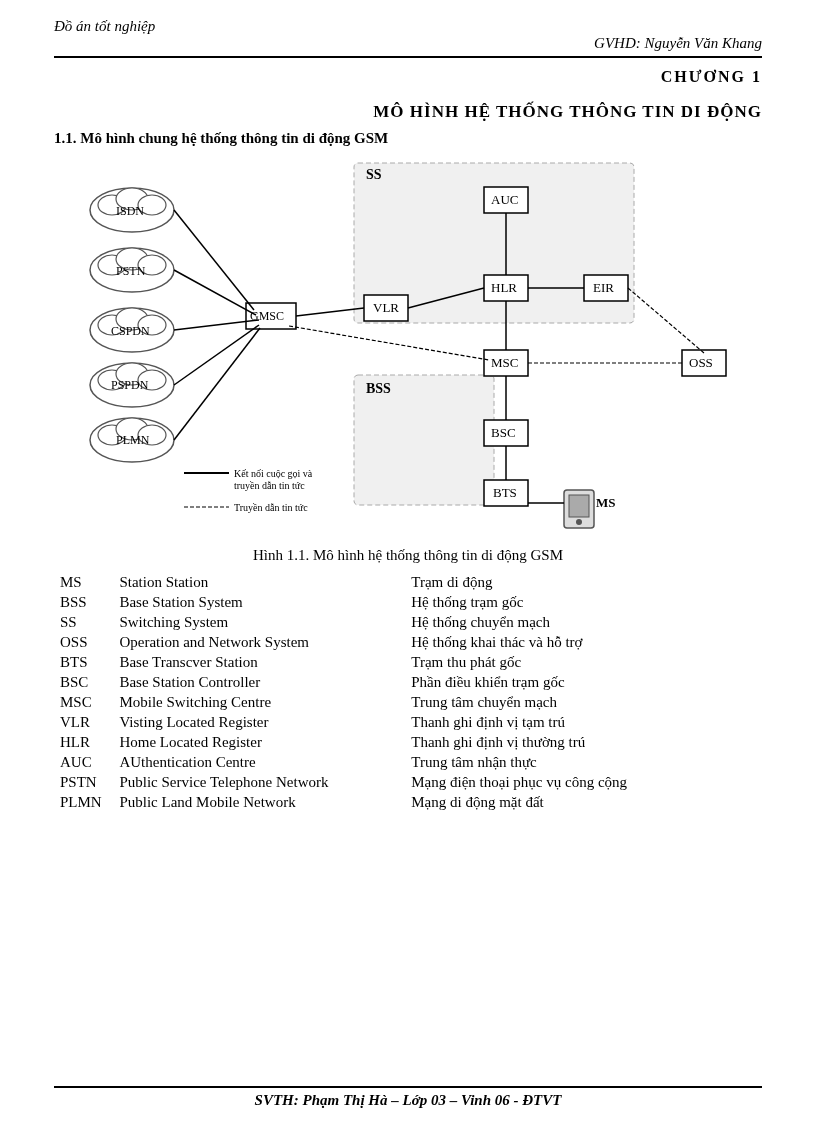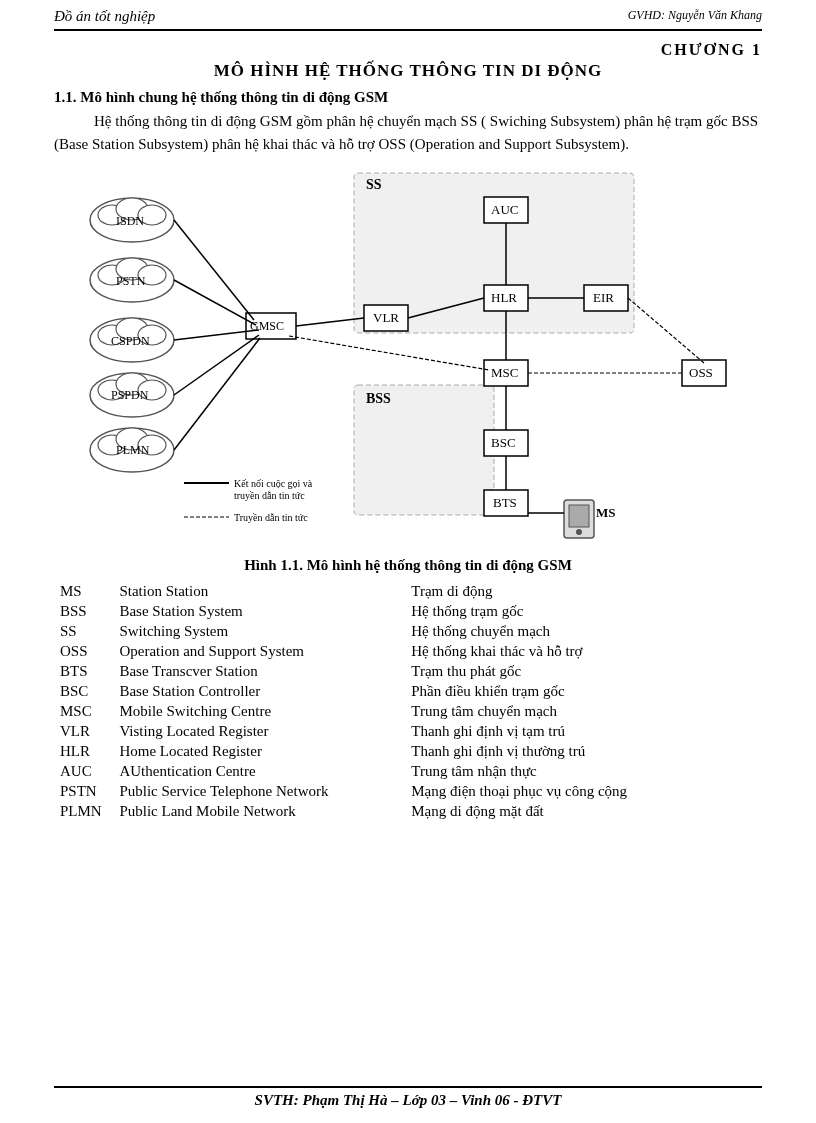--- a/index.html
+++ b/index.html
@@ -15,7 +15,7 @@
     .page {
       width: 816px;
       min-height: 1123px;
-      padding: 8px 54px 30px 54px;
+      padding: 18px 54px 30px 54px;
       position: relative;
     }
     .header {

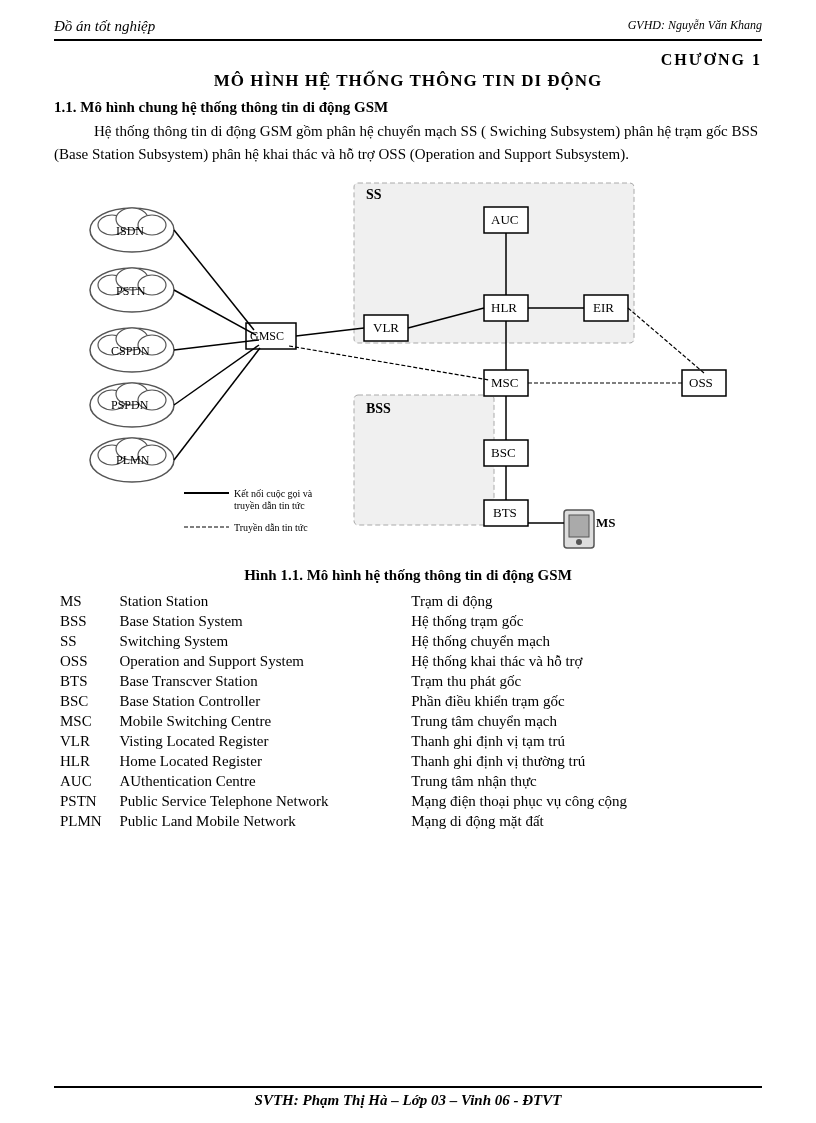--- a/index.html
+++ b/index.html
@@ -31,7 +31,8 @@
     }
     .header-right {
       font-style: italic;
-      font-size: 12px;
+      font-size: 15px;
+      margin-top: 17px;
     }
     .chapter-title {
       text-align: right;

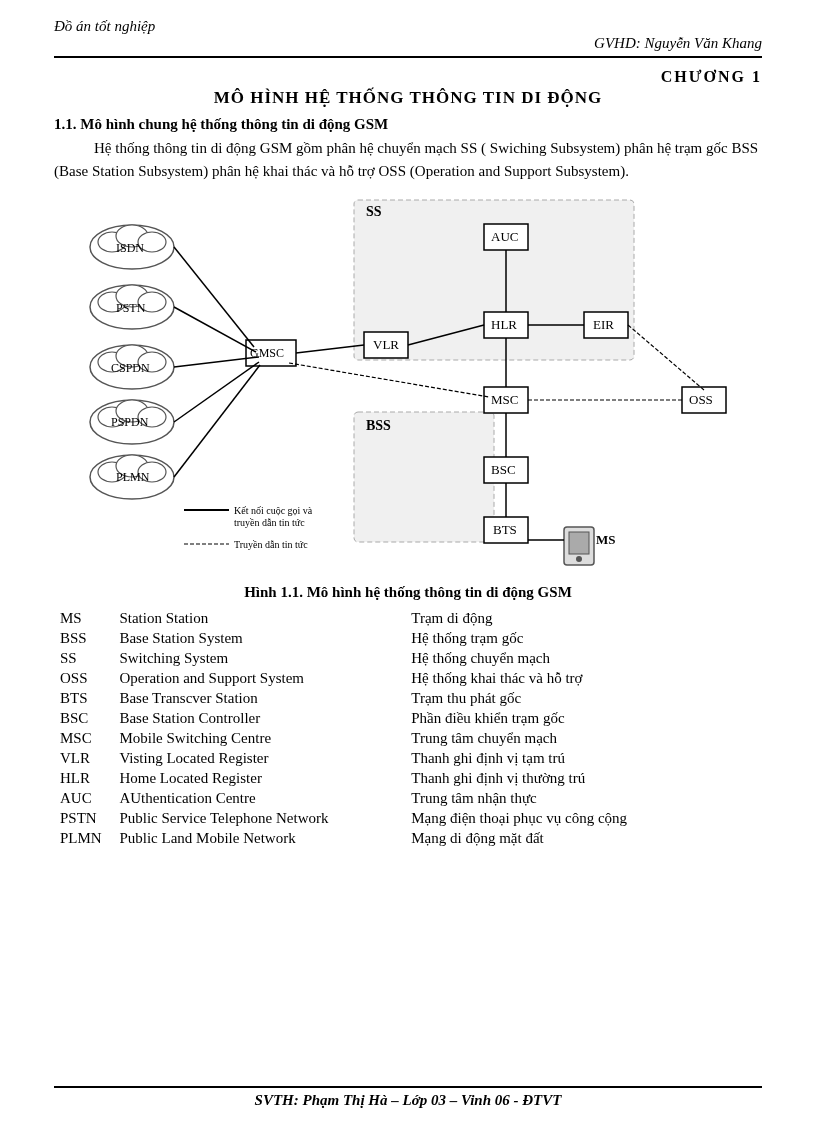--- a/index.html
+++ b/index.html
@@ -42,10 +42,10 @@
       letter-spacing: 2px;
     }
     .chapter-subtitle {
-      text-align: center;
+      text-align: right;
       font-weight: bold;
       font-size: 17px;
-      margin-top: 2px;
+      margin-top: 16px;
       letter-spacing: 1px;
     }
     .section-title {

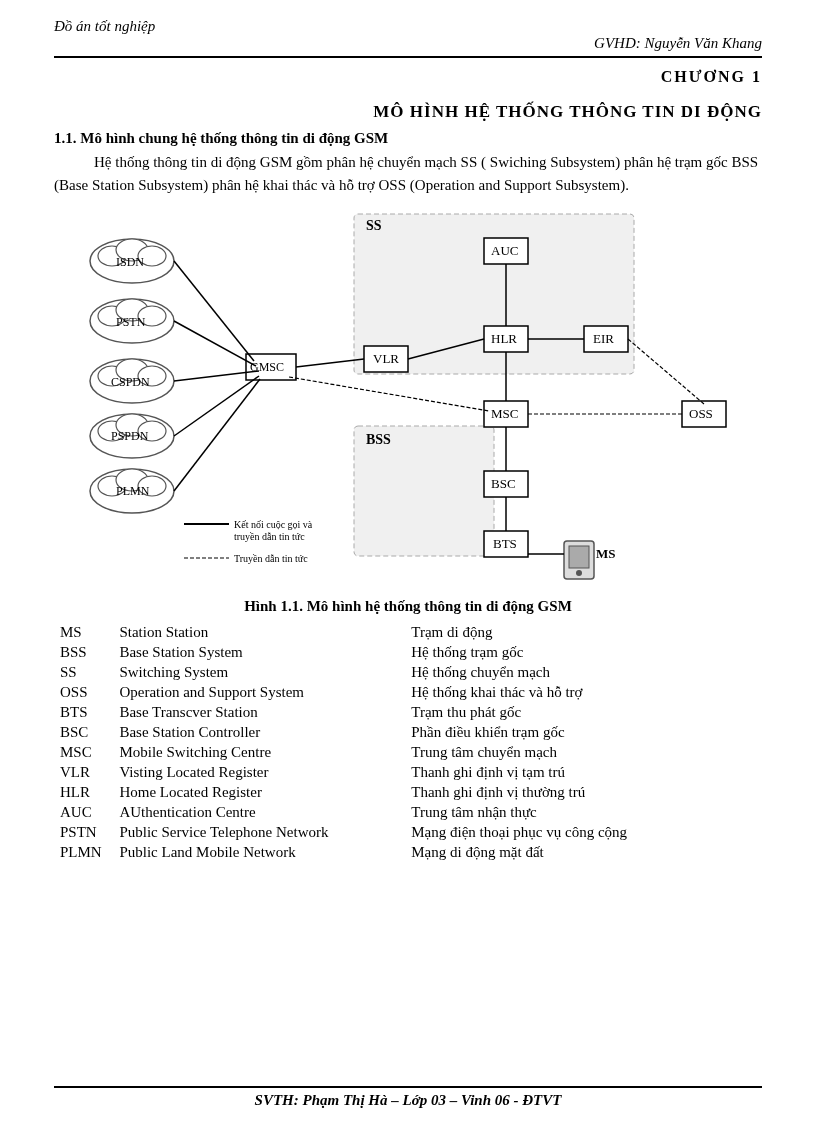--- a/index.html
+++ b/index.html
@@ -129,7 +129,6 @@
 
   <div class="section-title">1.1. Mô hình chung hệ thống thông tin di động GSM</div>
 
-  <div class="paragraph">Hệ thống thông tin di động GSM gồm phân hệ chuyển mạch SS ( Swiching Subsystem) phân hệ trạm gốc BSS (Base Station Subsystem) phân hệ khai thác và hỗ trợ OSS (Operation  and Support Subsystem).</div>
 
   <div class="diagram-container">
     <svg class="diagram" viewBox="0 0 708 390" xmlns="http://www.w3.org/2000/svg">

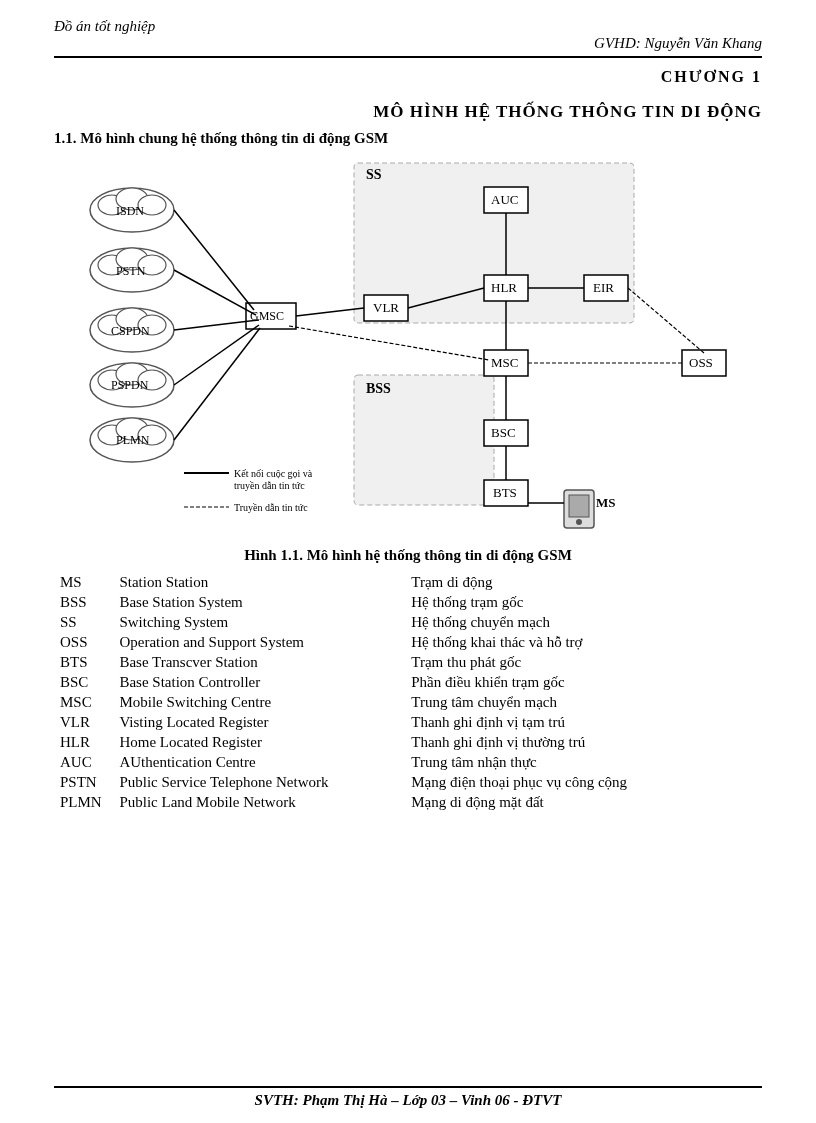--- a/index.html
+++ b/index.html
@@ -74,7 +74,7 @@
     
     .figure-caption {
       text-align: center;
-      font-weight: bold;
+      font-weight: normal;
       font-size: 15px;
       margin-top: 2px;
       margin-bottom: 8px;

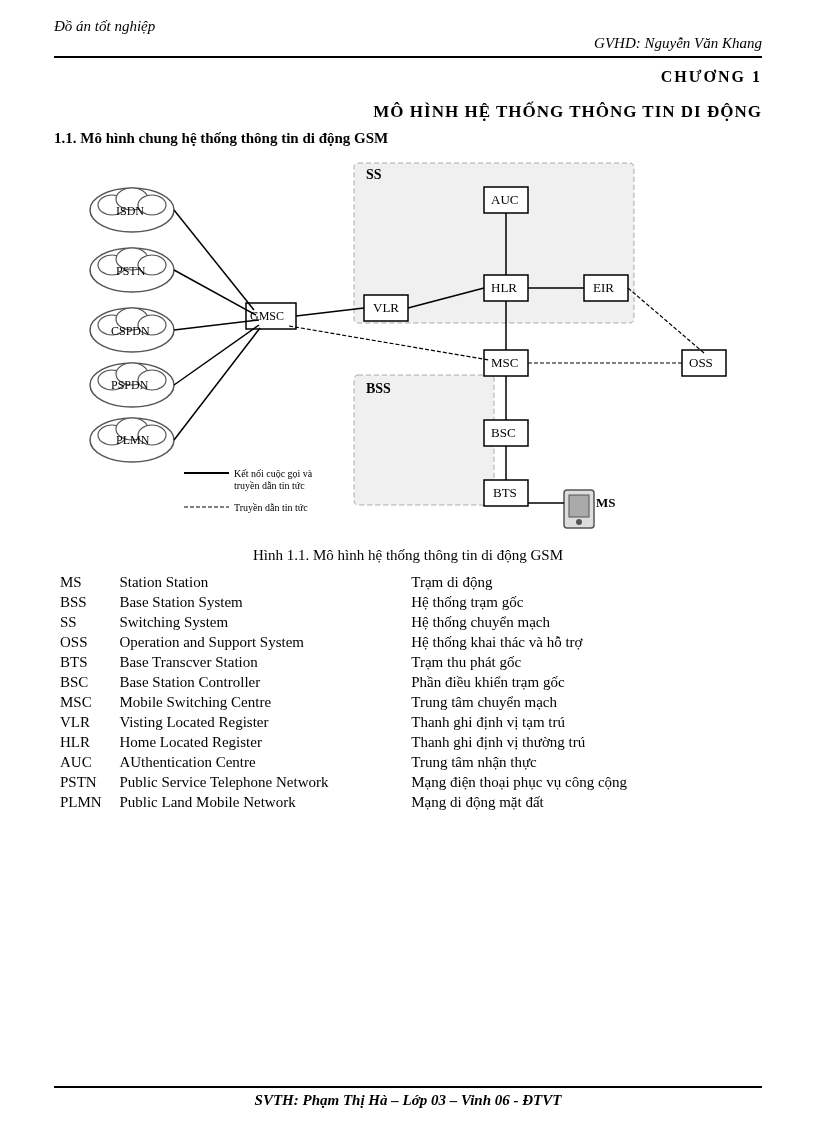--- a/index.html
+++ b/index.html
@@ -260,7 +260,7 @@
     </tr>
         <tr>
       <td>OSS</td>
-      <td>Operation and Support System</td>
+      <td>Operation and Network System</td>
       <td>Hệ thống khai thác và hỗ trợ</td>
     </tr>
         <tr>

